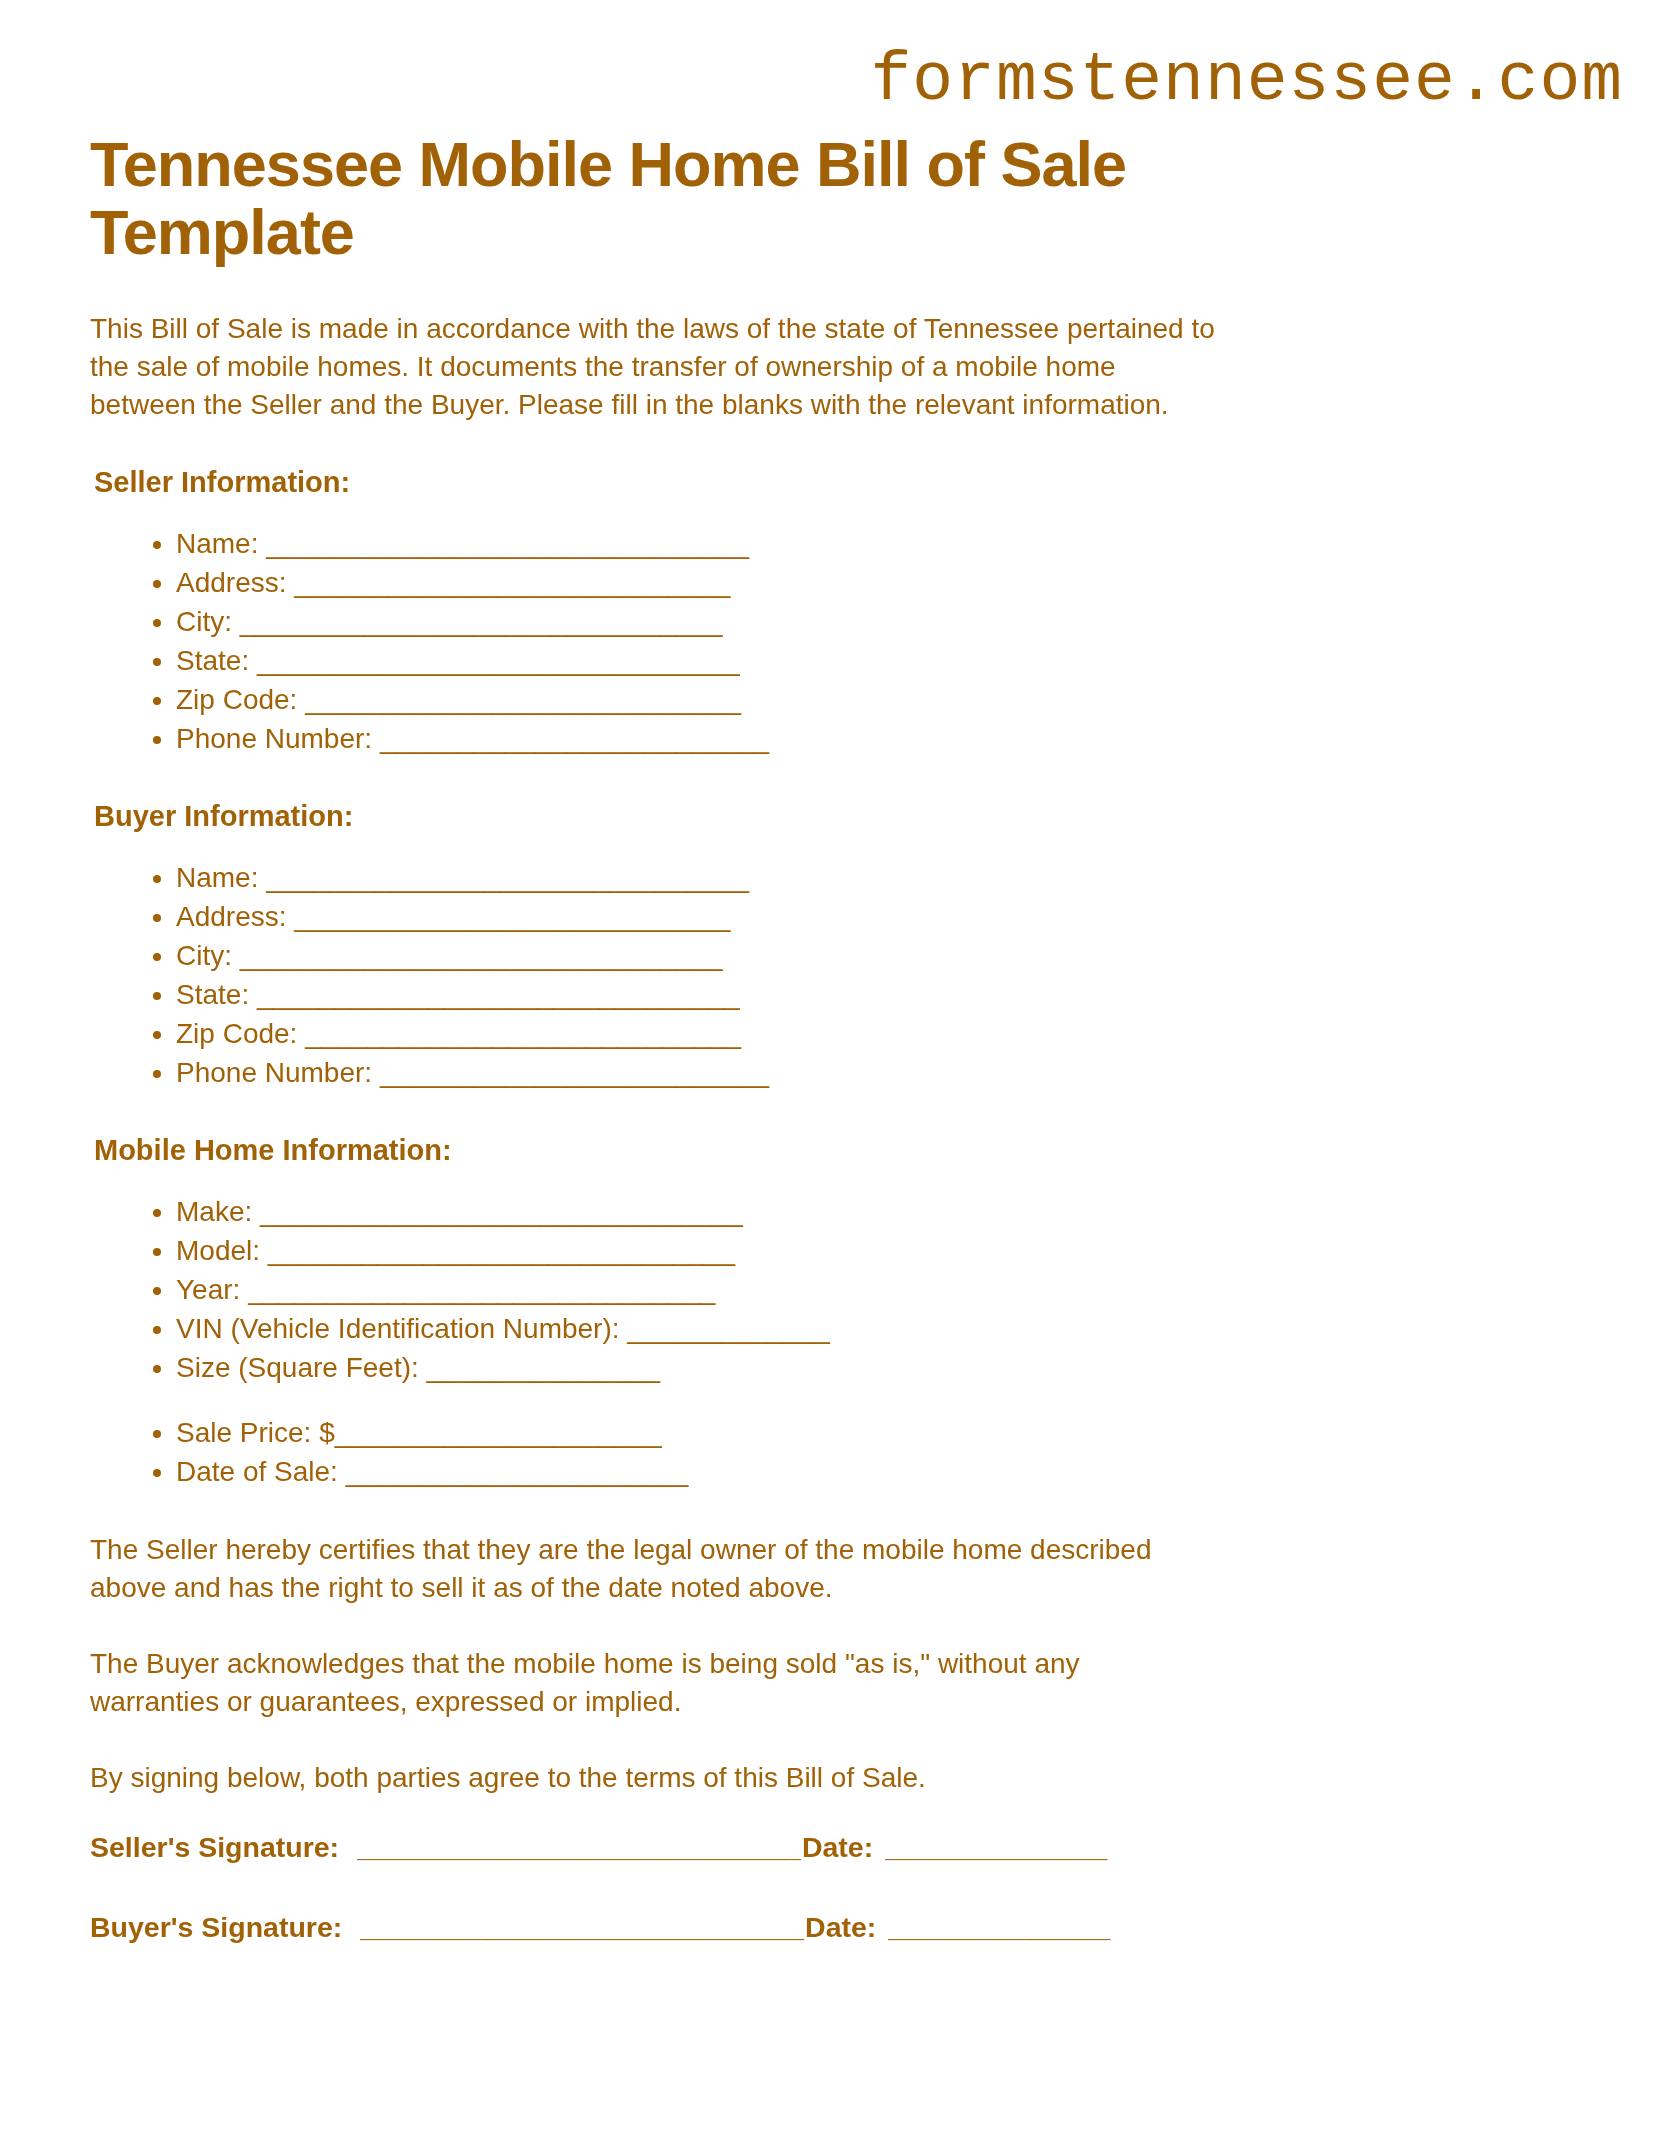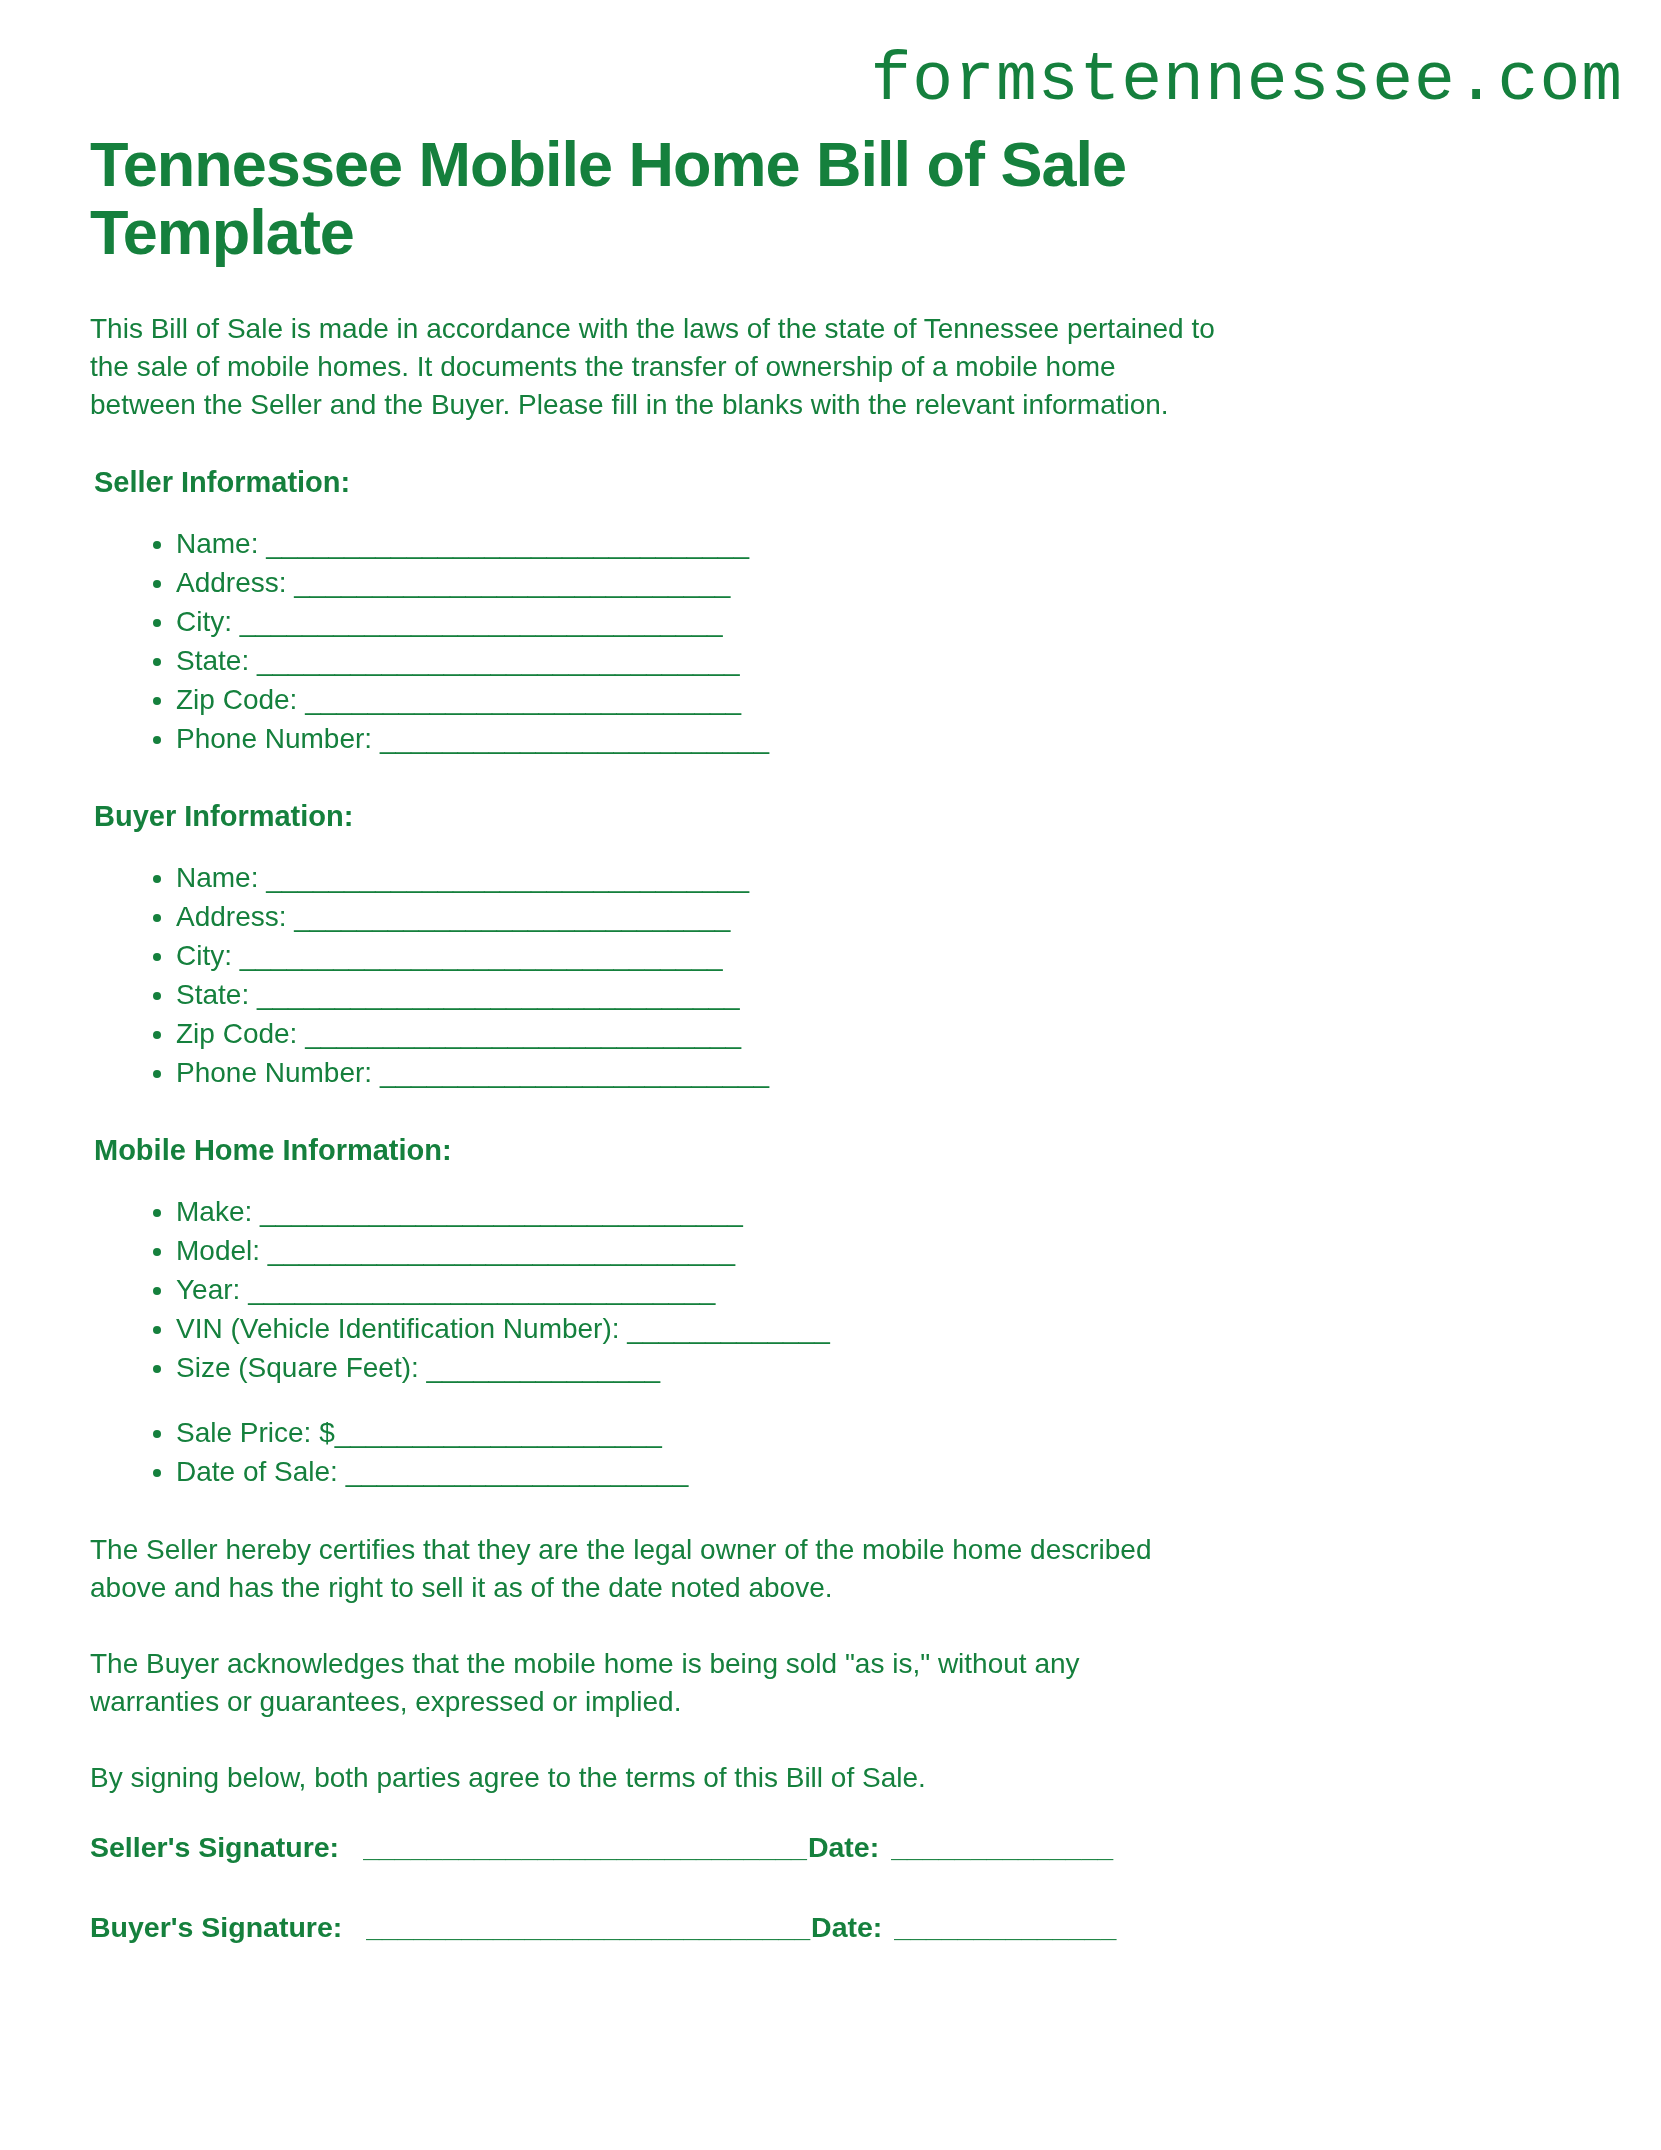--- a/index.html
+++ b/index.html
@@ -12,7 +12,7 @@
     height: 2150px;
     box-sizing: border-box;
     background: #ffffff;
-    color: #15803d;
+    color: #a16207;
     font-family: "Liberation Sans", sans-serif;
     font-size: 28px;
     padding: 46px 38px 0 90px;

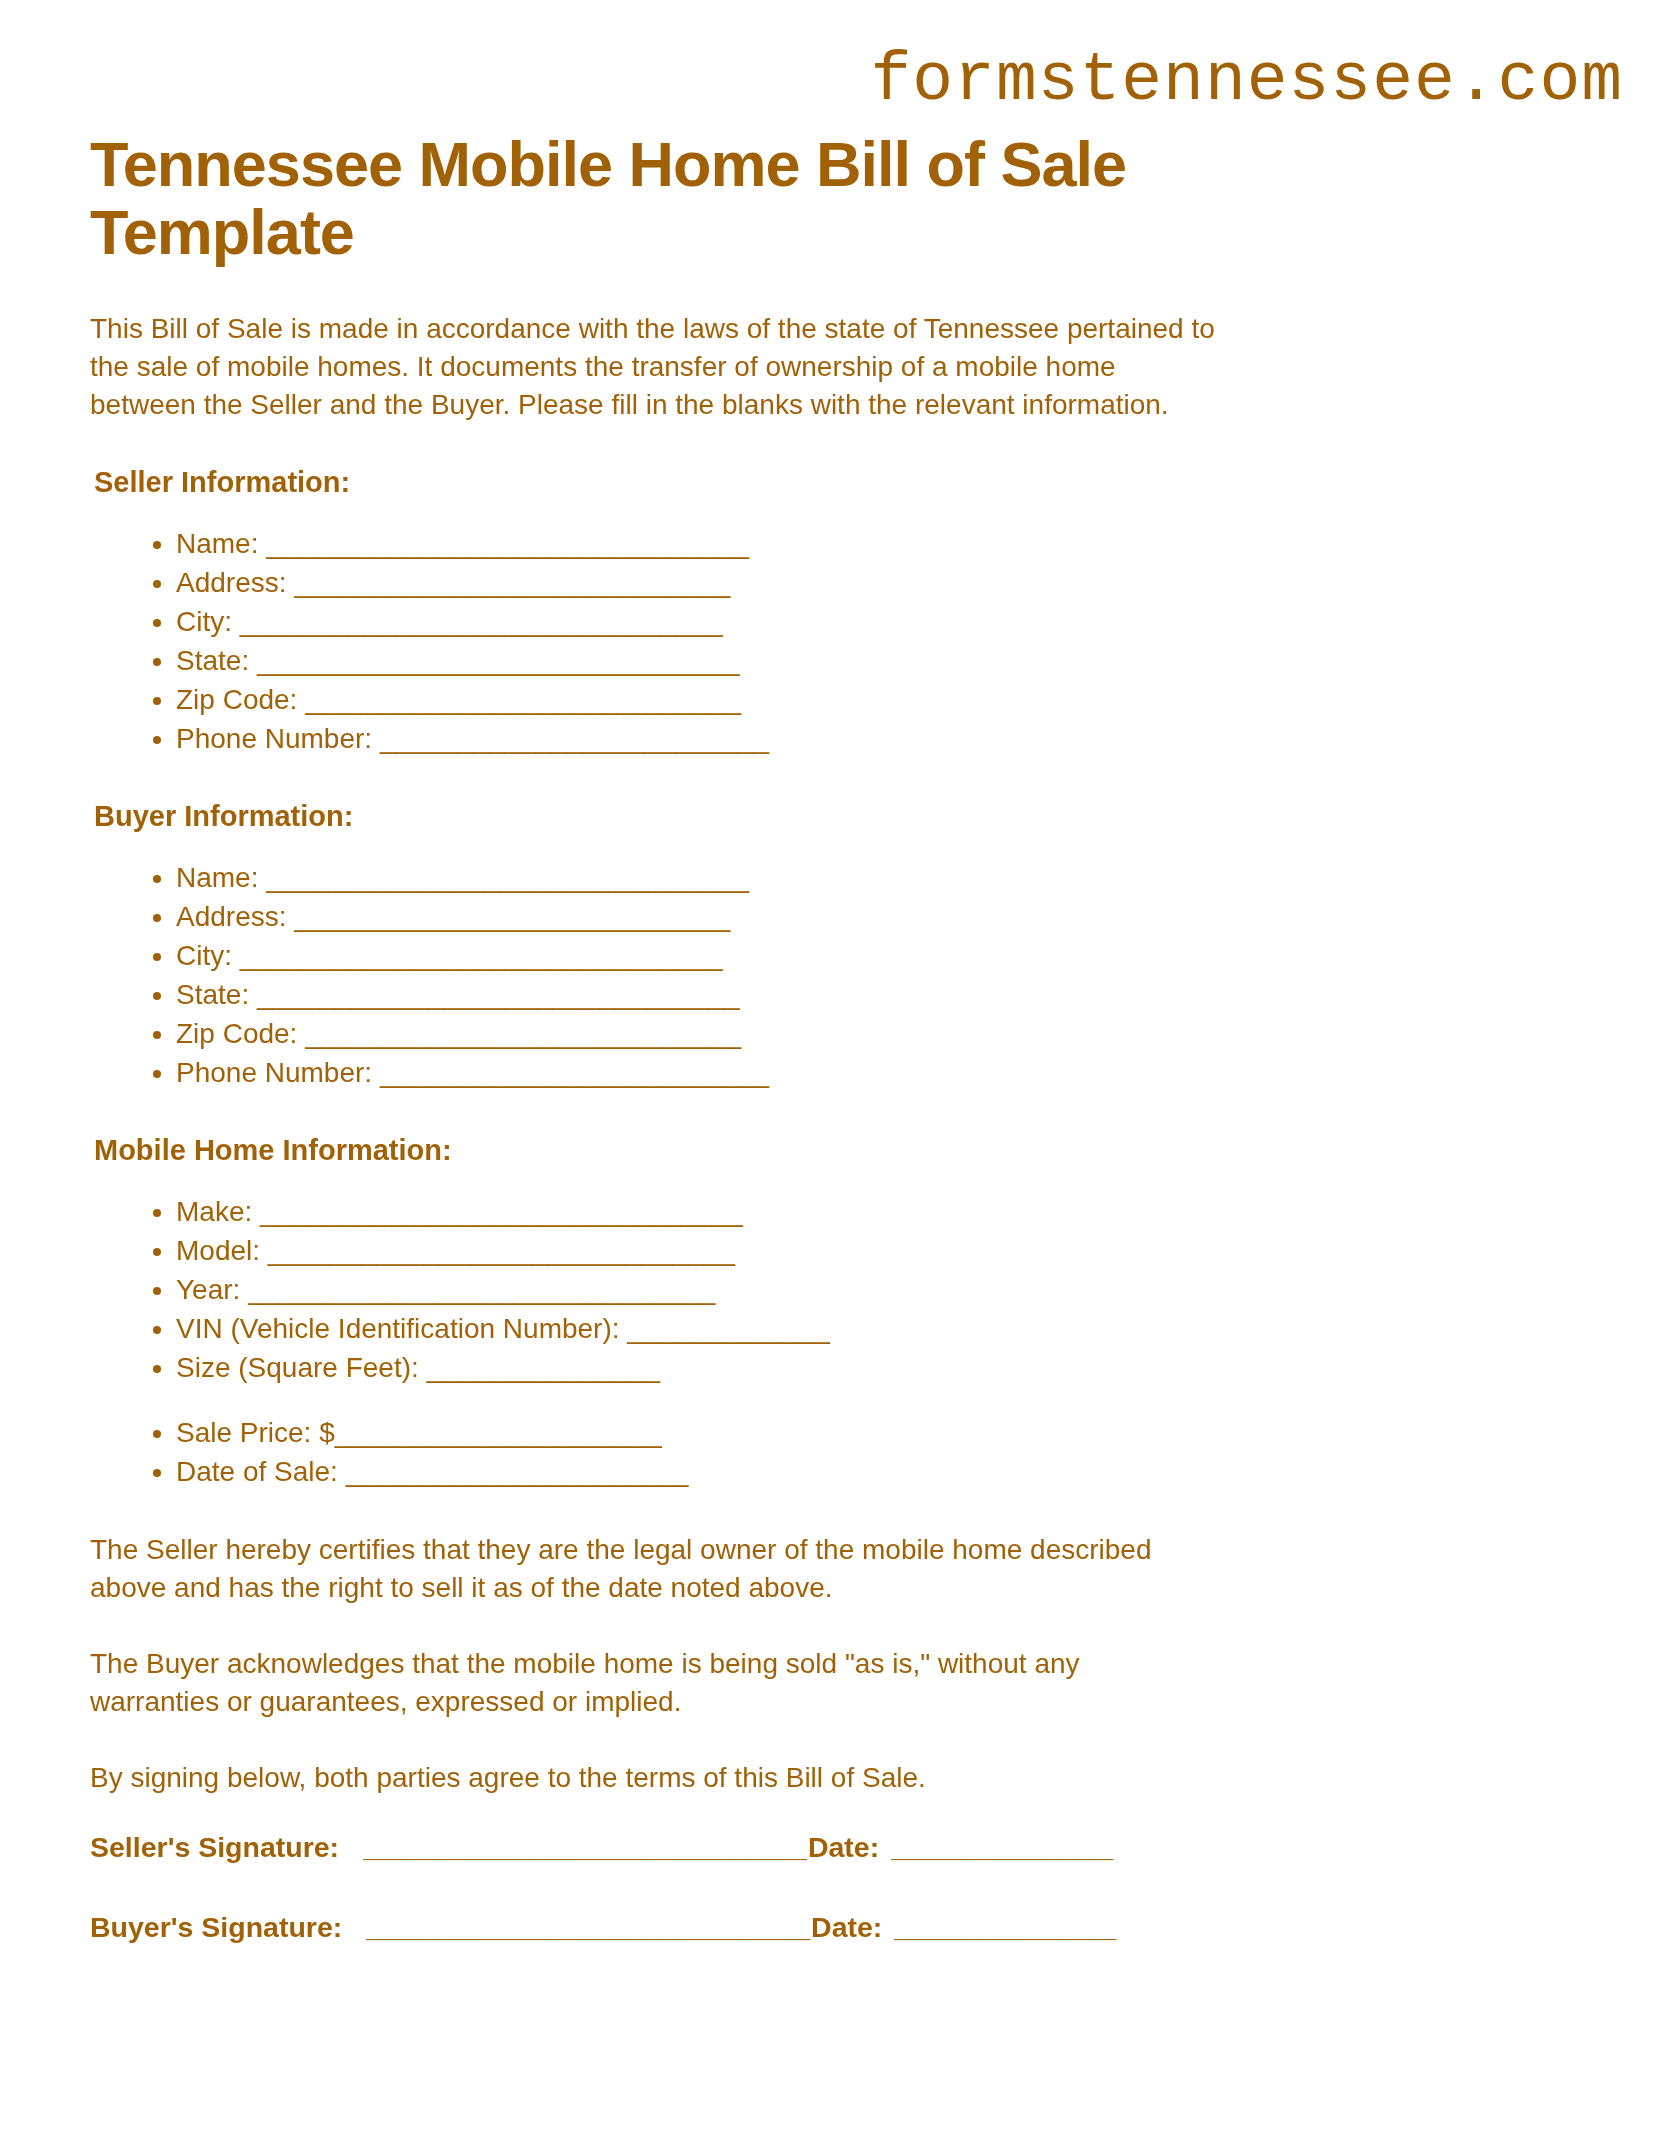--- a/index.html
+++ b/index.html
@@ -70,7 +70,7 @@
     align-items: baseline;
   }
   .sig-row .sig-line {
-    margin-left: 24px;
+    margin-left: 18px;
   }
   .sig-row .date-label {
     margin-left: 1px;

